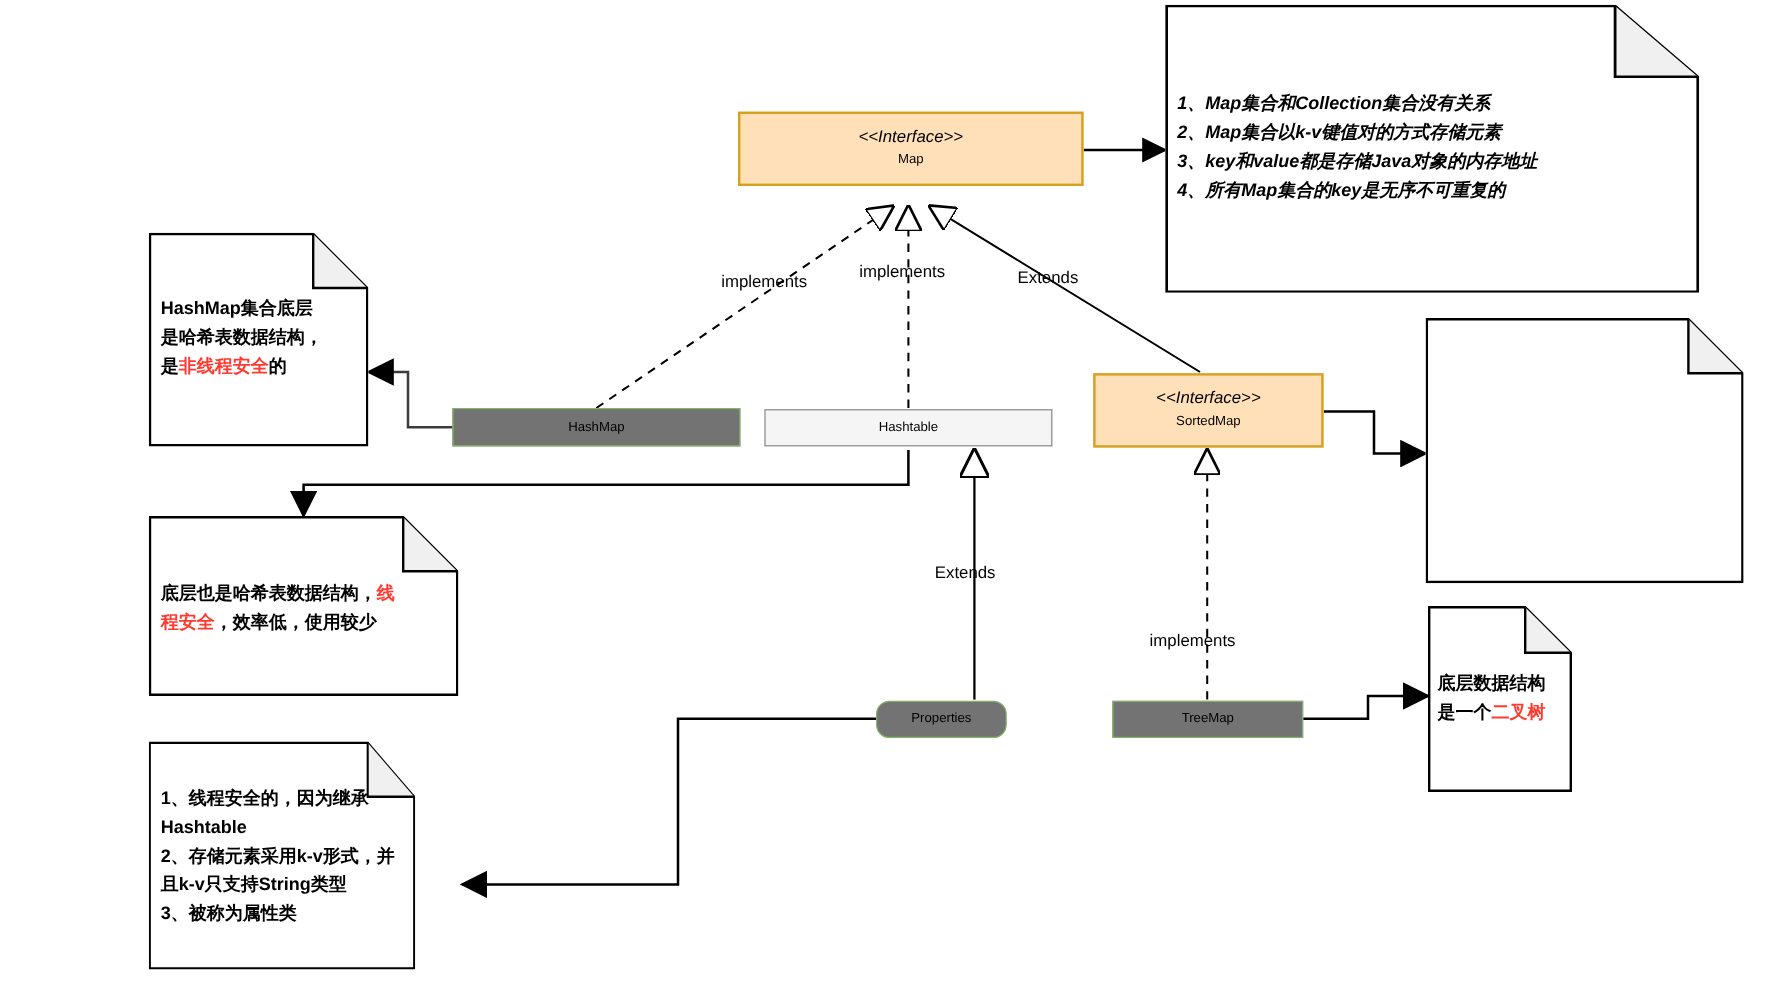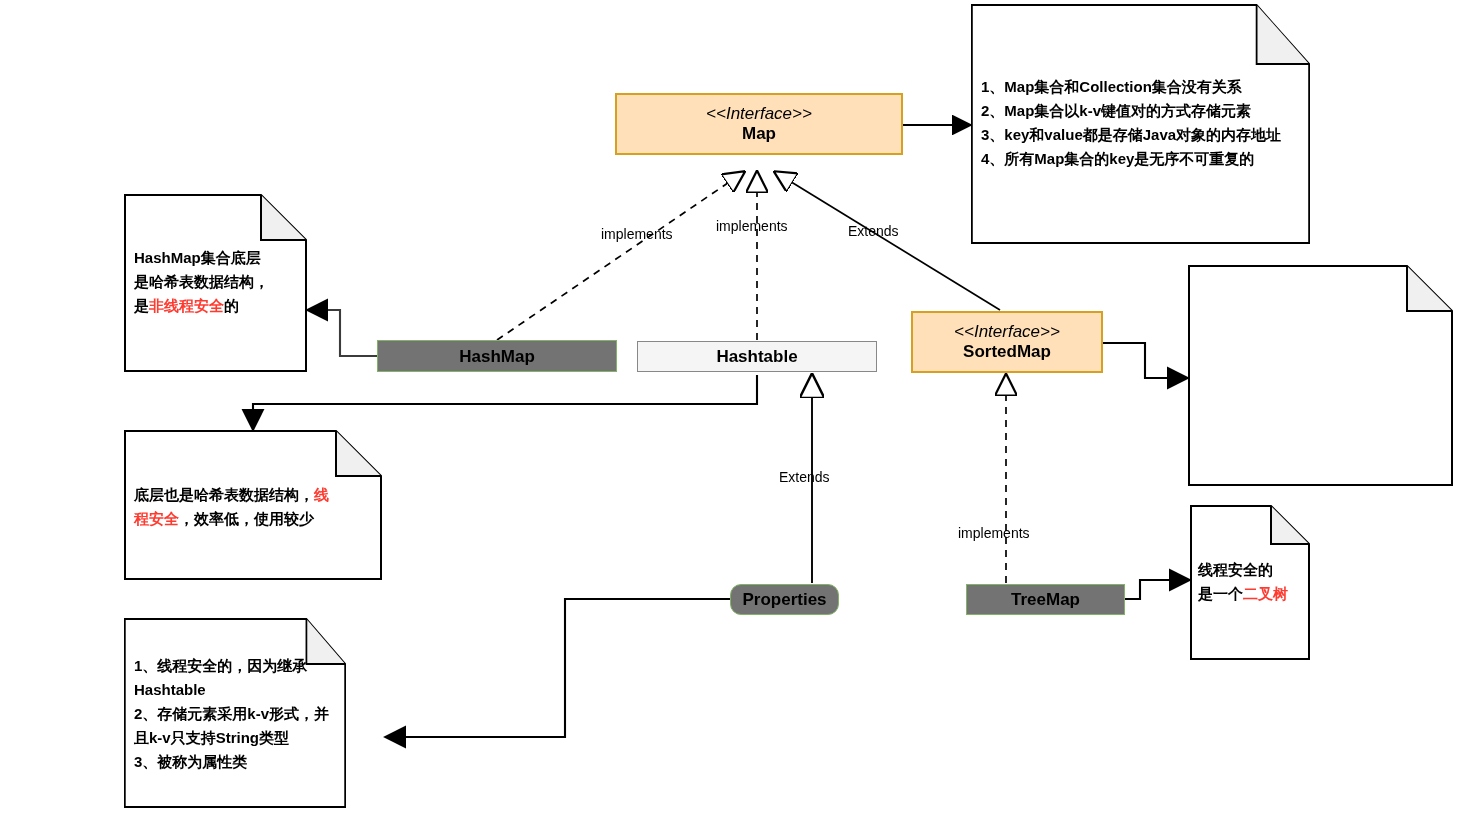--- a/index.html
+++ b/index.html
@@ -180,7 +180,7 @@
   <div class="elabel" style="left:779px; top:469px;">Extends</div>
   <div class="elabel" style="left:958px; top:525px;">implements</div>
 
-  <div class="note" style="left:971px; top:4px; width:339px; height:240px;">
+  <div class="note" style="left:971px; top:4px; width:445px; height:240px;font-style:italic;">
     <svg class="paper" viewBox="0 0 381 240" preserveAspectRatio="none" xmlns="http://www.w3.org/2000/svg">
       <path d="M 1 1 L 321 1 L 380 60 L 380 239 L 1 239 Z" fill="#ffffff" stroke="#000000" stroke-width="2"></path>
       <path d="M 321 1 L 321 60 L 380 60" fill="#f0f0f0" stroke="#000000" stroke-width="2"></path>

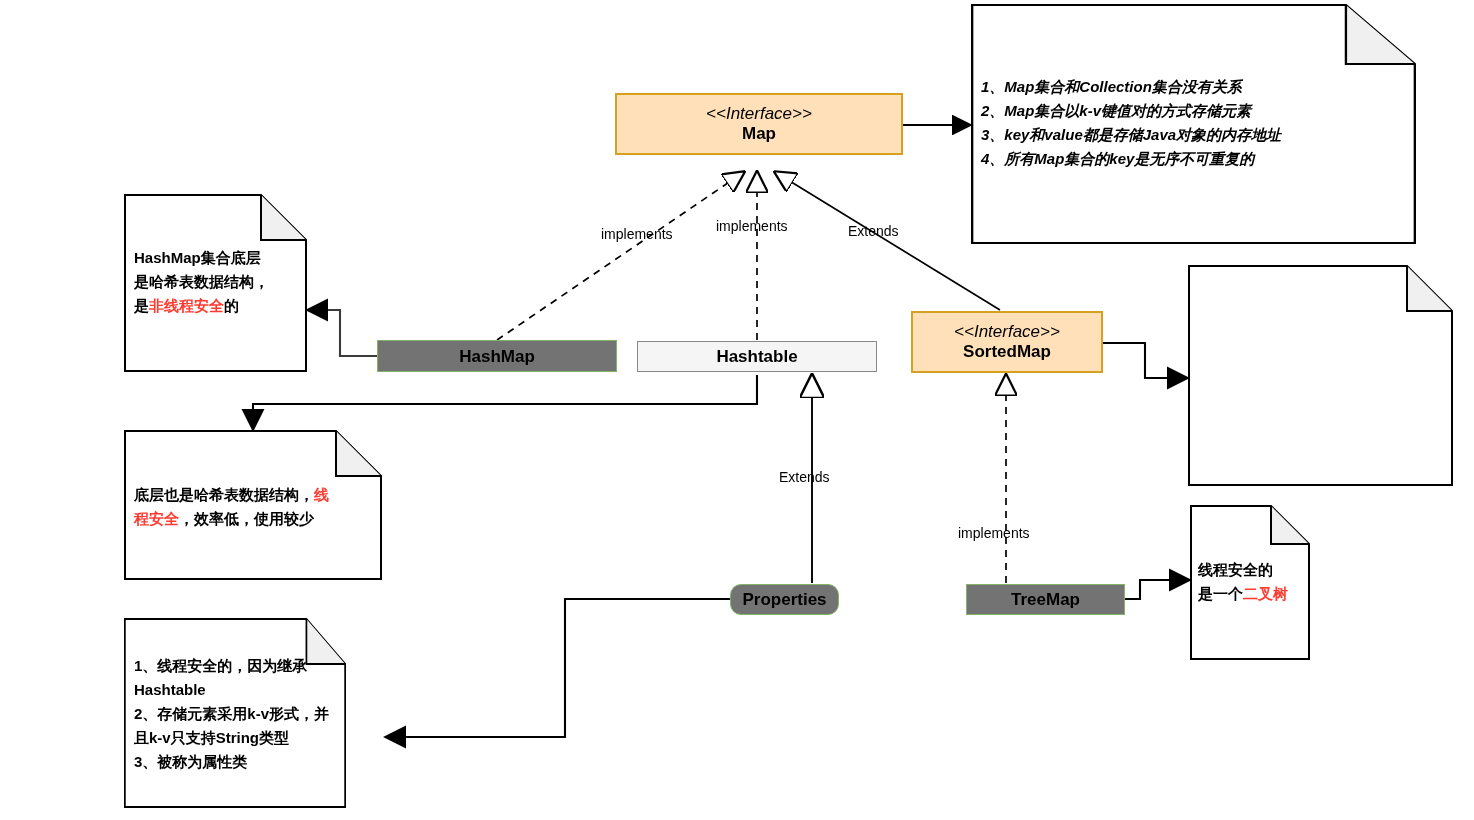--- a/index.html
+++ b/index.html
@@ -41,7 +41,7 @@
   .node .stereo {
     font-style: italic;
     font-weight: normal;
-    font-size: 17px;
+    font-size: 14px;
     line-height: 19px;
   }
   .node .nm {

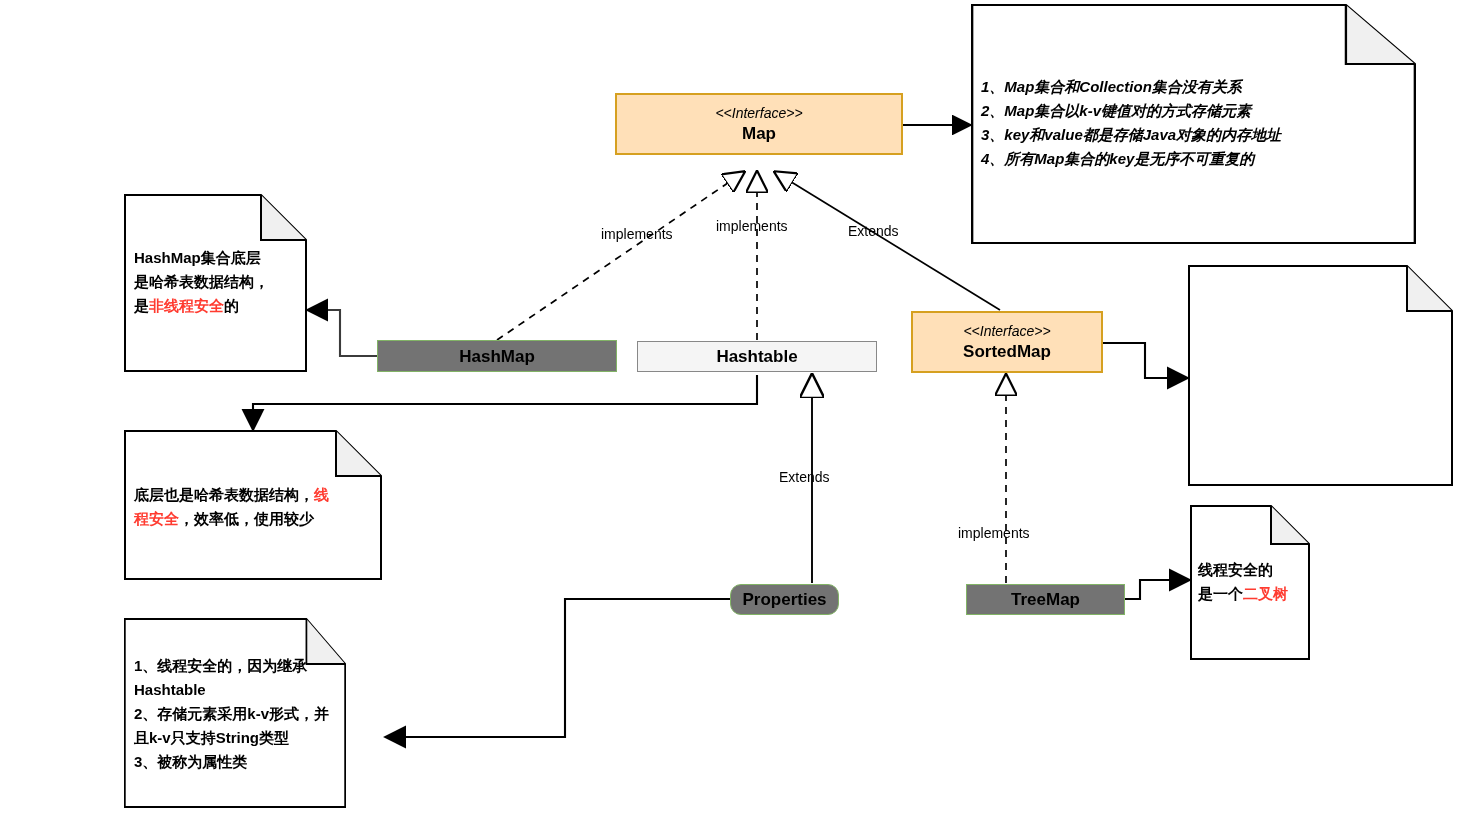--- a/index.html
+++ b/index.html
@@ -45,8 +45,8 @@
     line-height: 19px;
   }
   .node .nm {
-    font-weight: bold;
-    font-size: 17px;
+    font-weight: normal;
+    font-size: 11px;
     line-height: 21px;
   }
   .iface {

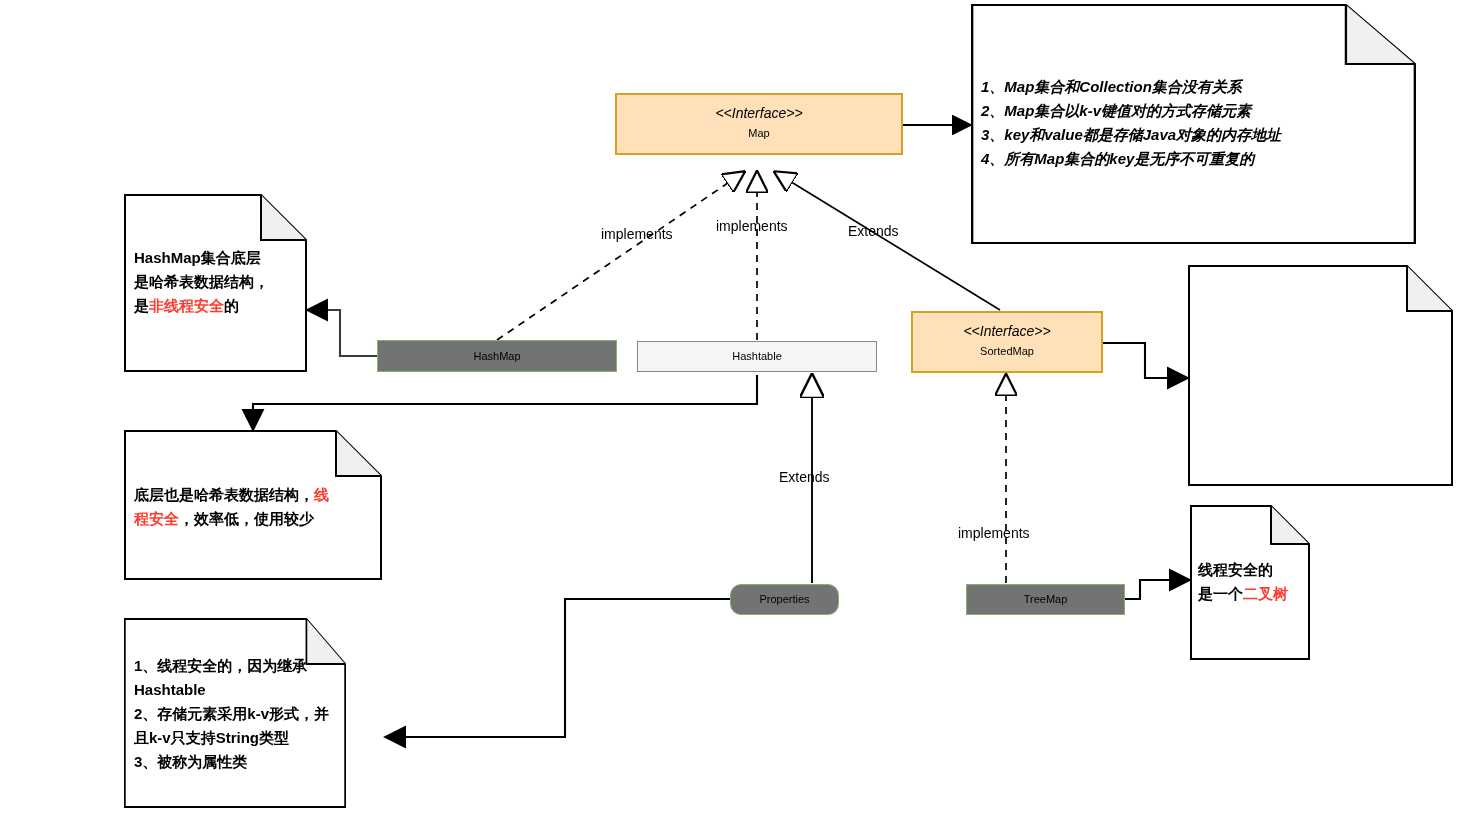--- a/index.html
+++ b/index.html
@@ -234,7 +234,7 @@
       <path d="M 1 1 L 81 1 L 119 39 L 119 154 L 1 154 Z" fill="#ffffff" stroke="#000000" stroke-width="2"></path>
       <path d="M 81 1 L 81 39 L 119 39" fill="#f0f0f0" stroke="#000000" stroke-width="2"></path>
     </svg>
-    <div class="txt" style="top:53px; left:8px; right:4px;"><span>线程安全的
+    <div class="txt" style="top:53px; left:8px; right:4px;"><span>底层数据结构
 是一个</span><span class="hl">二叉树</span></div>
   </div>
 

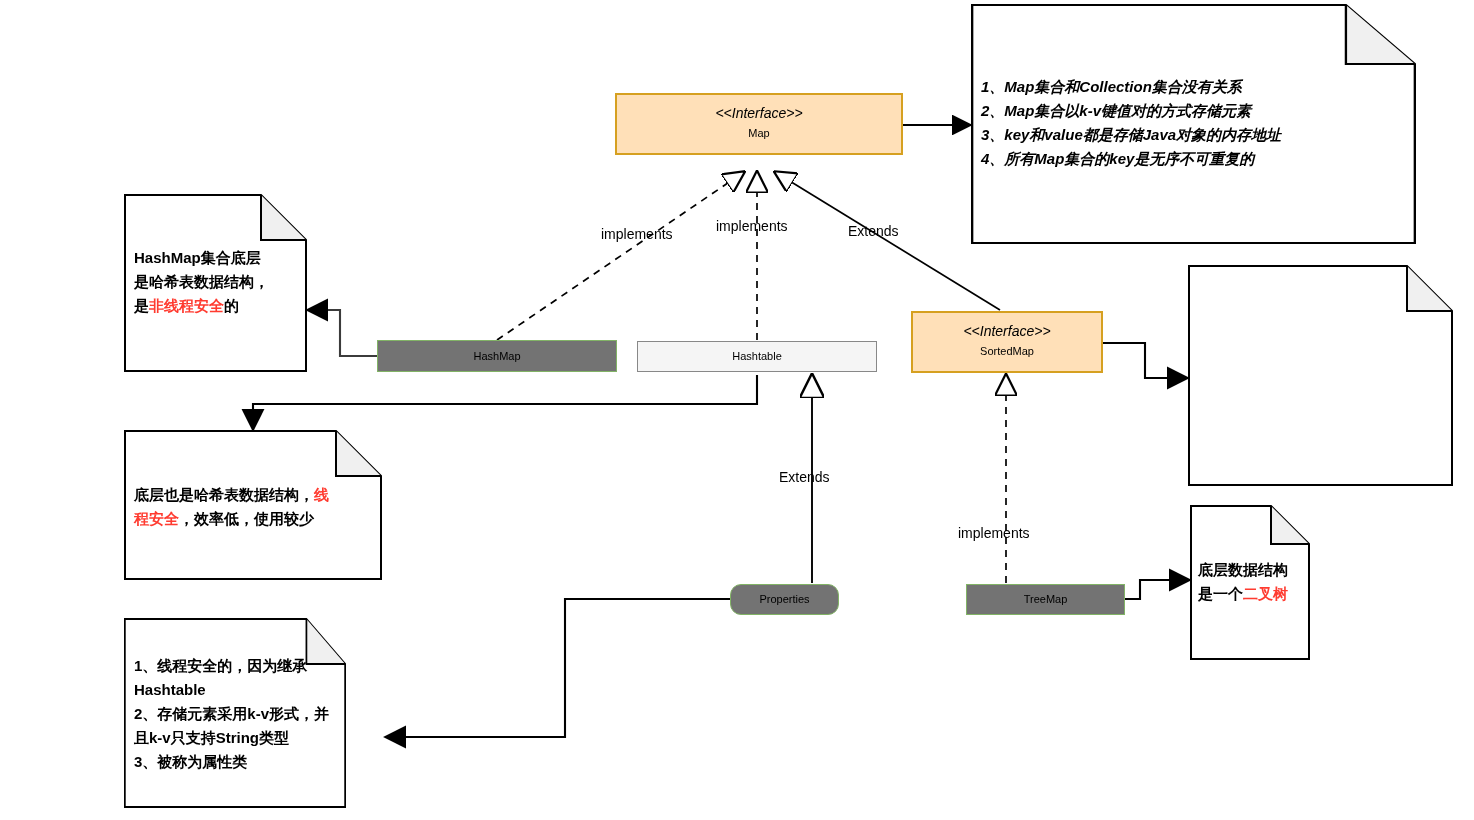--- a/index.html
+++ b/index.html
@@ -170,7 +170,7 @@
     <span class="nm">Properties</span>
   </div>
 
-  <div class="node cls-green" style="left:966px; top:584px; width:159px; height:31px;">
+  <div class="node cls-green" style="left:927px; top:584px; width:159px; height:31px;">
     <span class="nm">TreeMap</span>
   </div>
 

